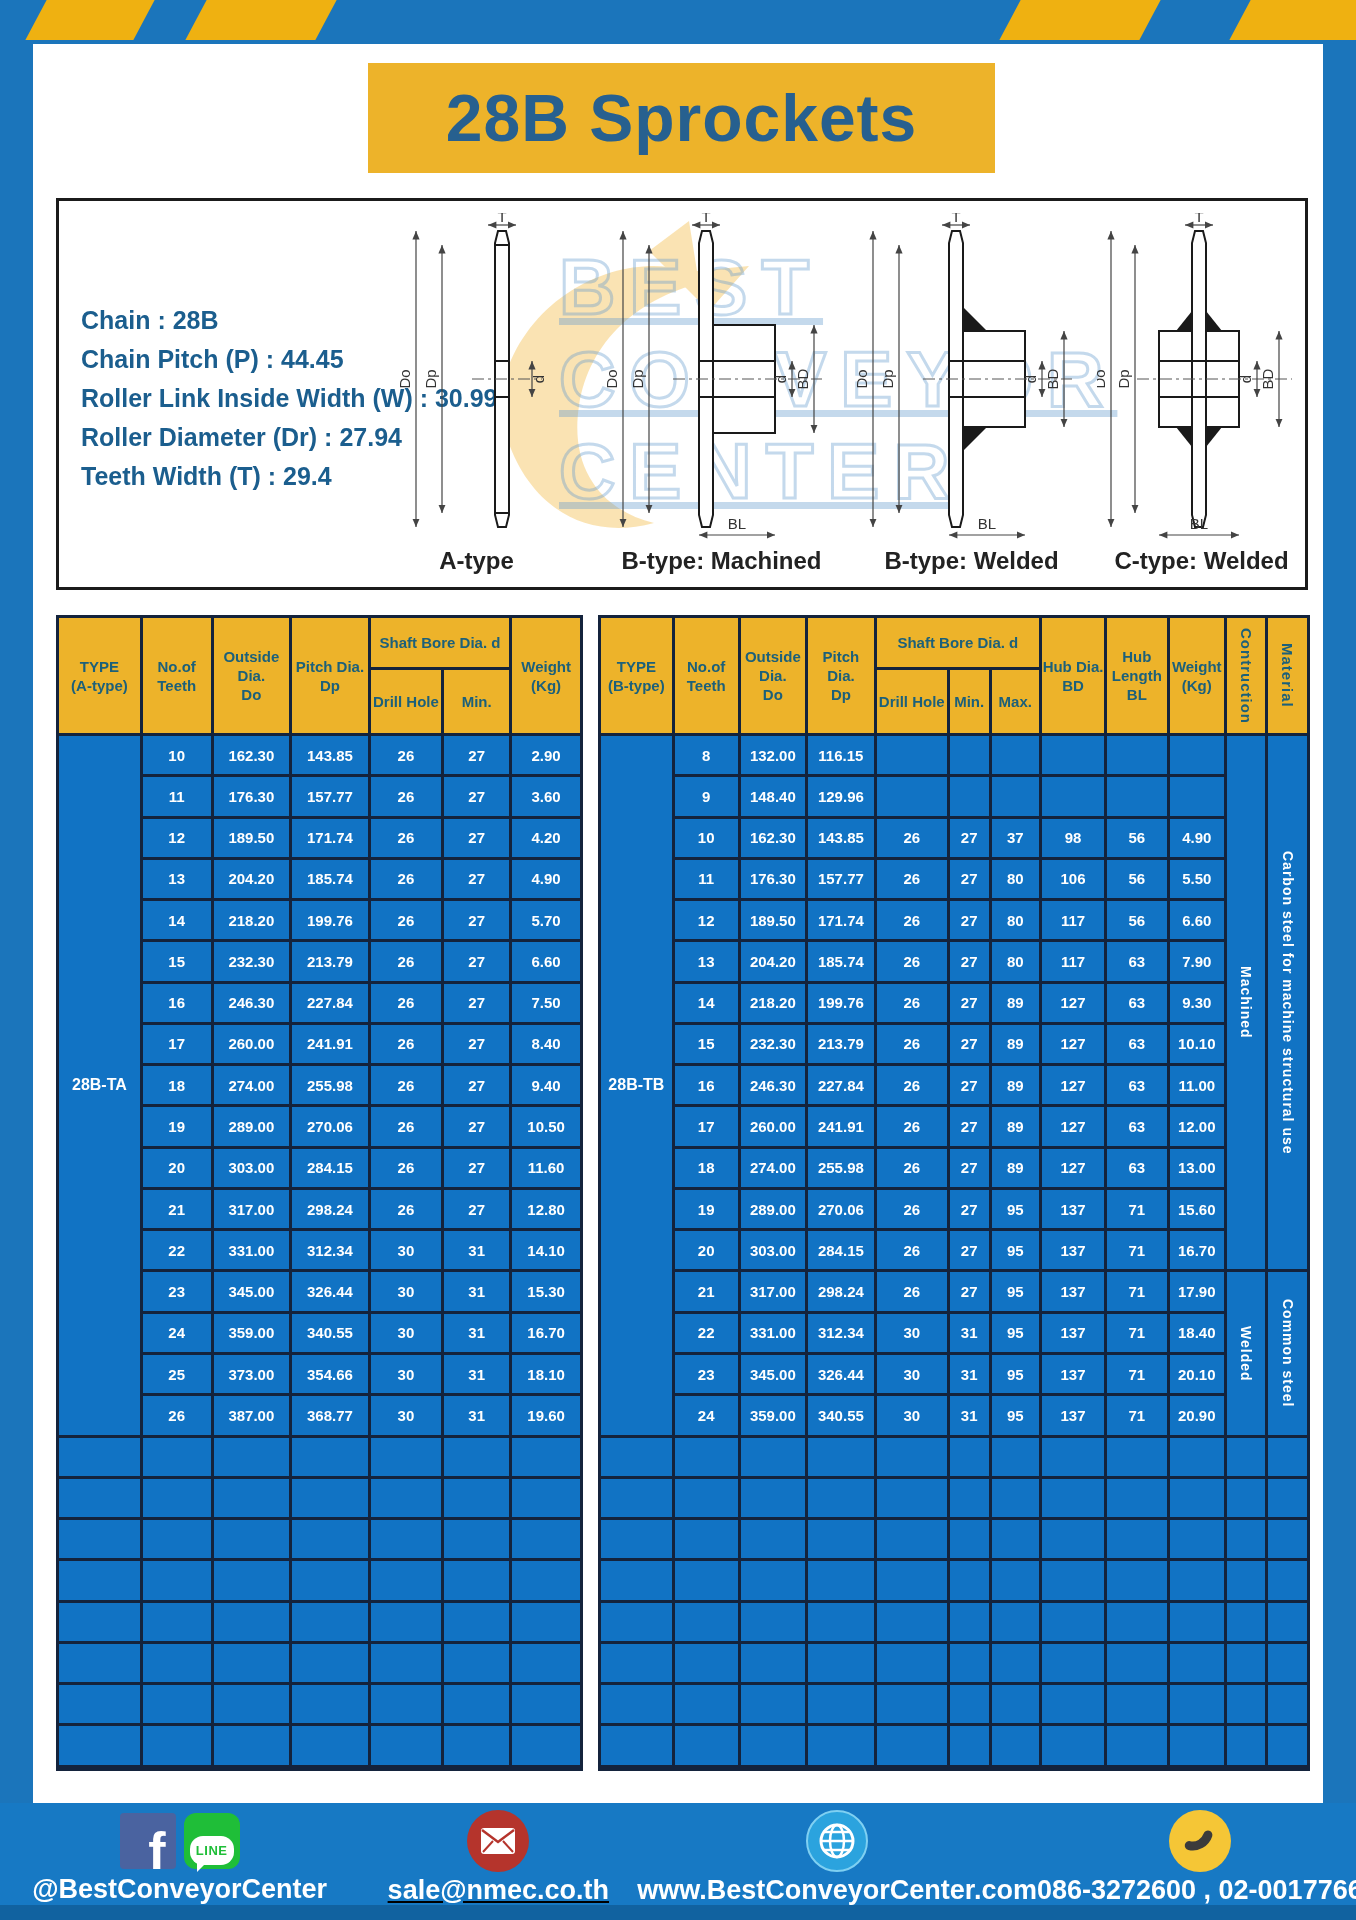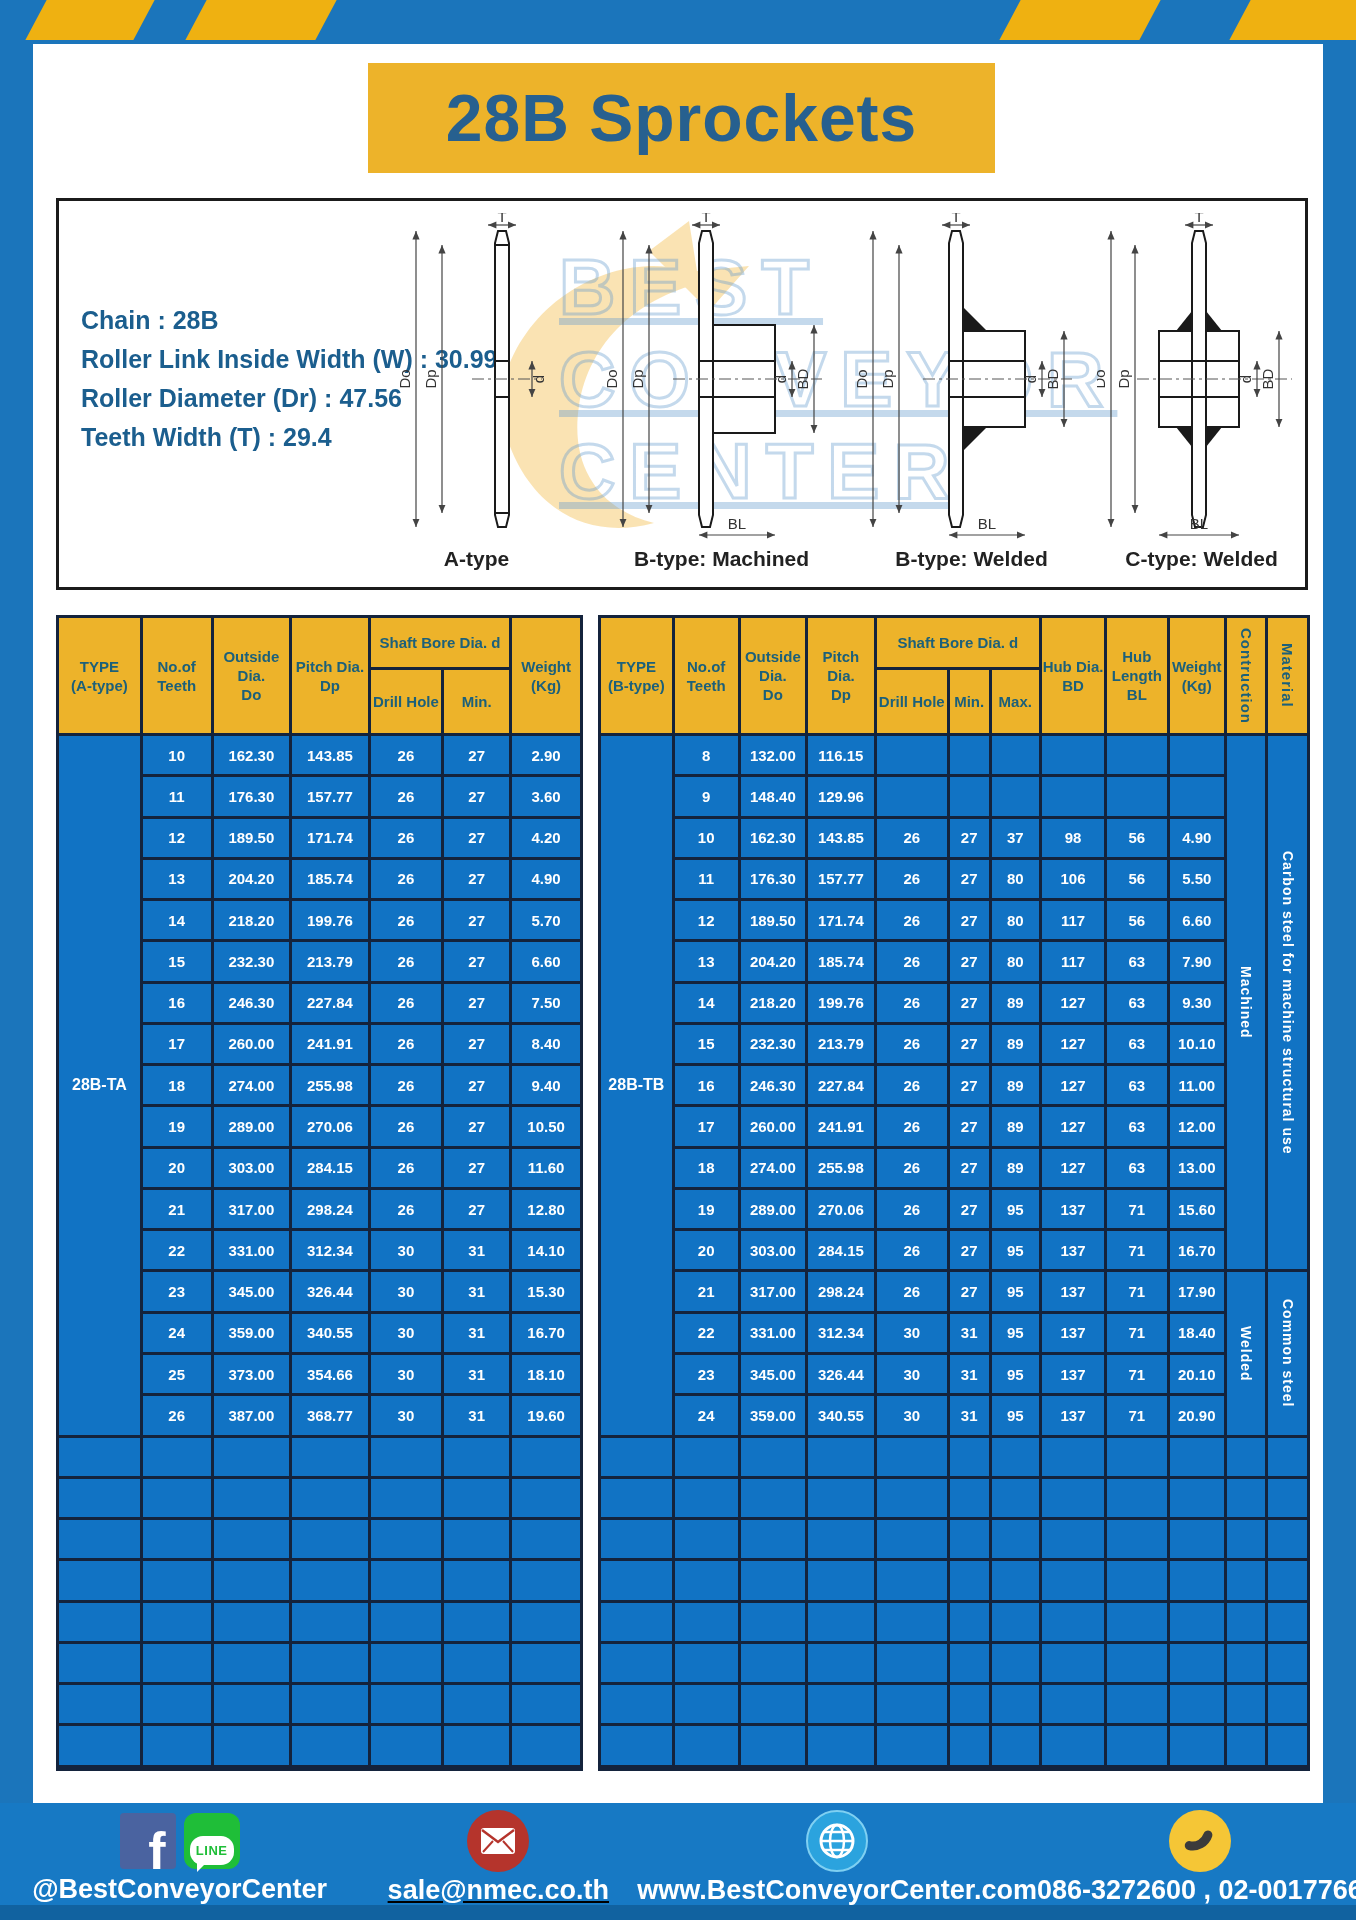--- a/index.html
+++ b/index.html
@@ -106,6 +106,7 @@
 
   <div class="specs">
     <div>Chain  : 28B</div>
+    <div>Chain Pitch (P)  : 44.45</div>
     <div>Roller Link Inside Width (W)  : 30.99</div>
     <div>Roller Diameter (Dr)  : 47.56</div>
     <div>Teeth Width (T)  : 29.4</div>

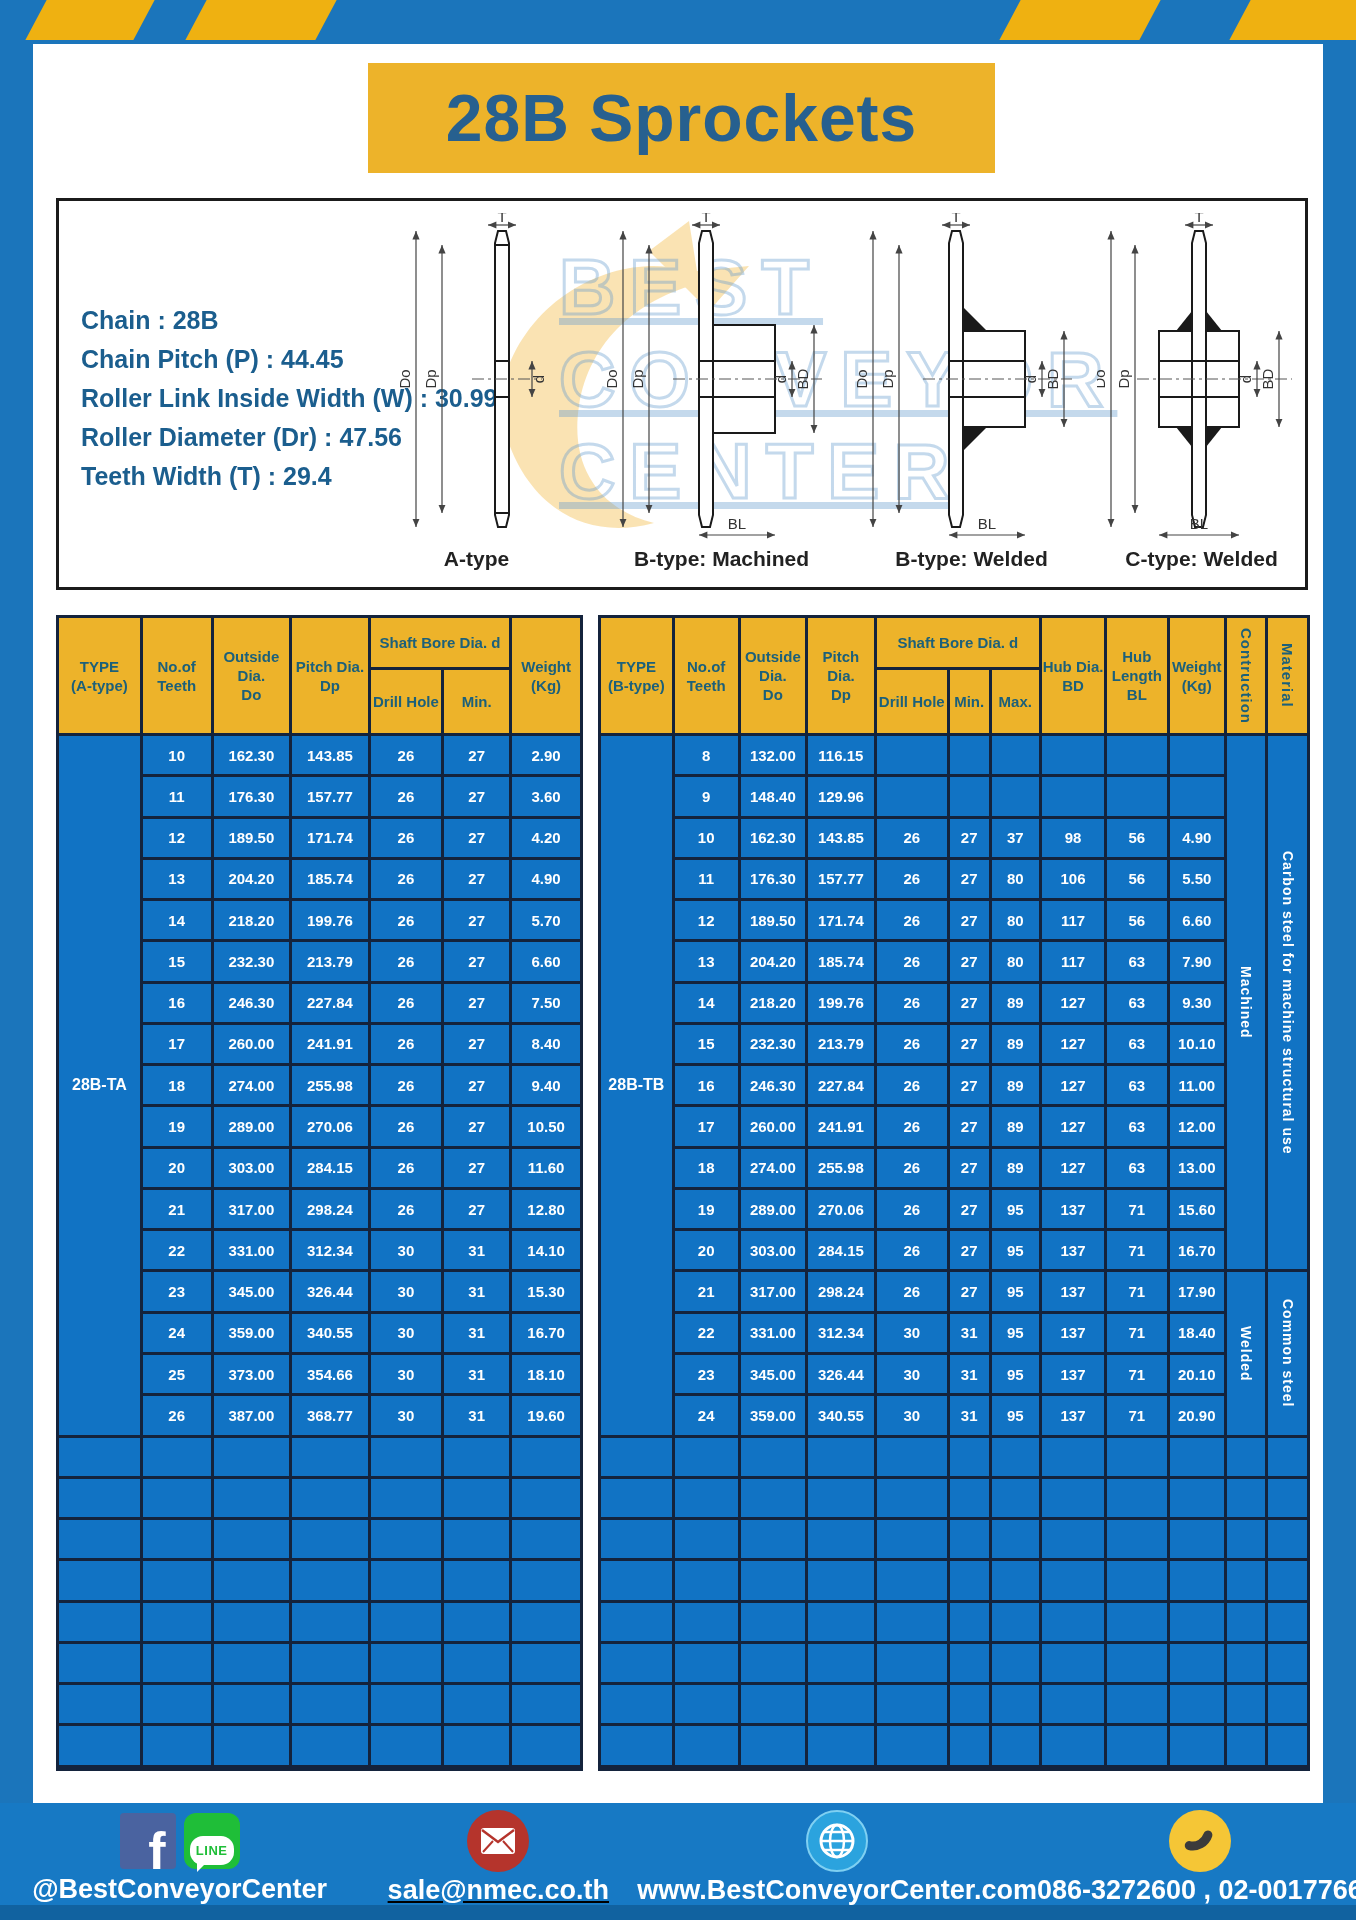--- a/index.html
+++ b/index.html
@@ -108,7 +108,7 @@
     <div>Chain  : 28B</div>
     <div>Chain Pitch (P)  : 44.45</div>
     <div>Roller Link Inside Width (W)  : 30.99</div>
-    <div>Roller Diameter (Dr)  : 47.56</div>
+    <div>Roller Diameter (Dr)  : 27.94</div>
     <div>Teeth Width (T)  : 29.4</div>
   </div>
 

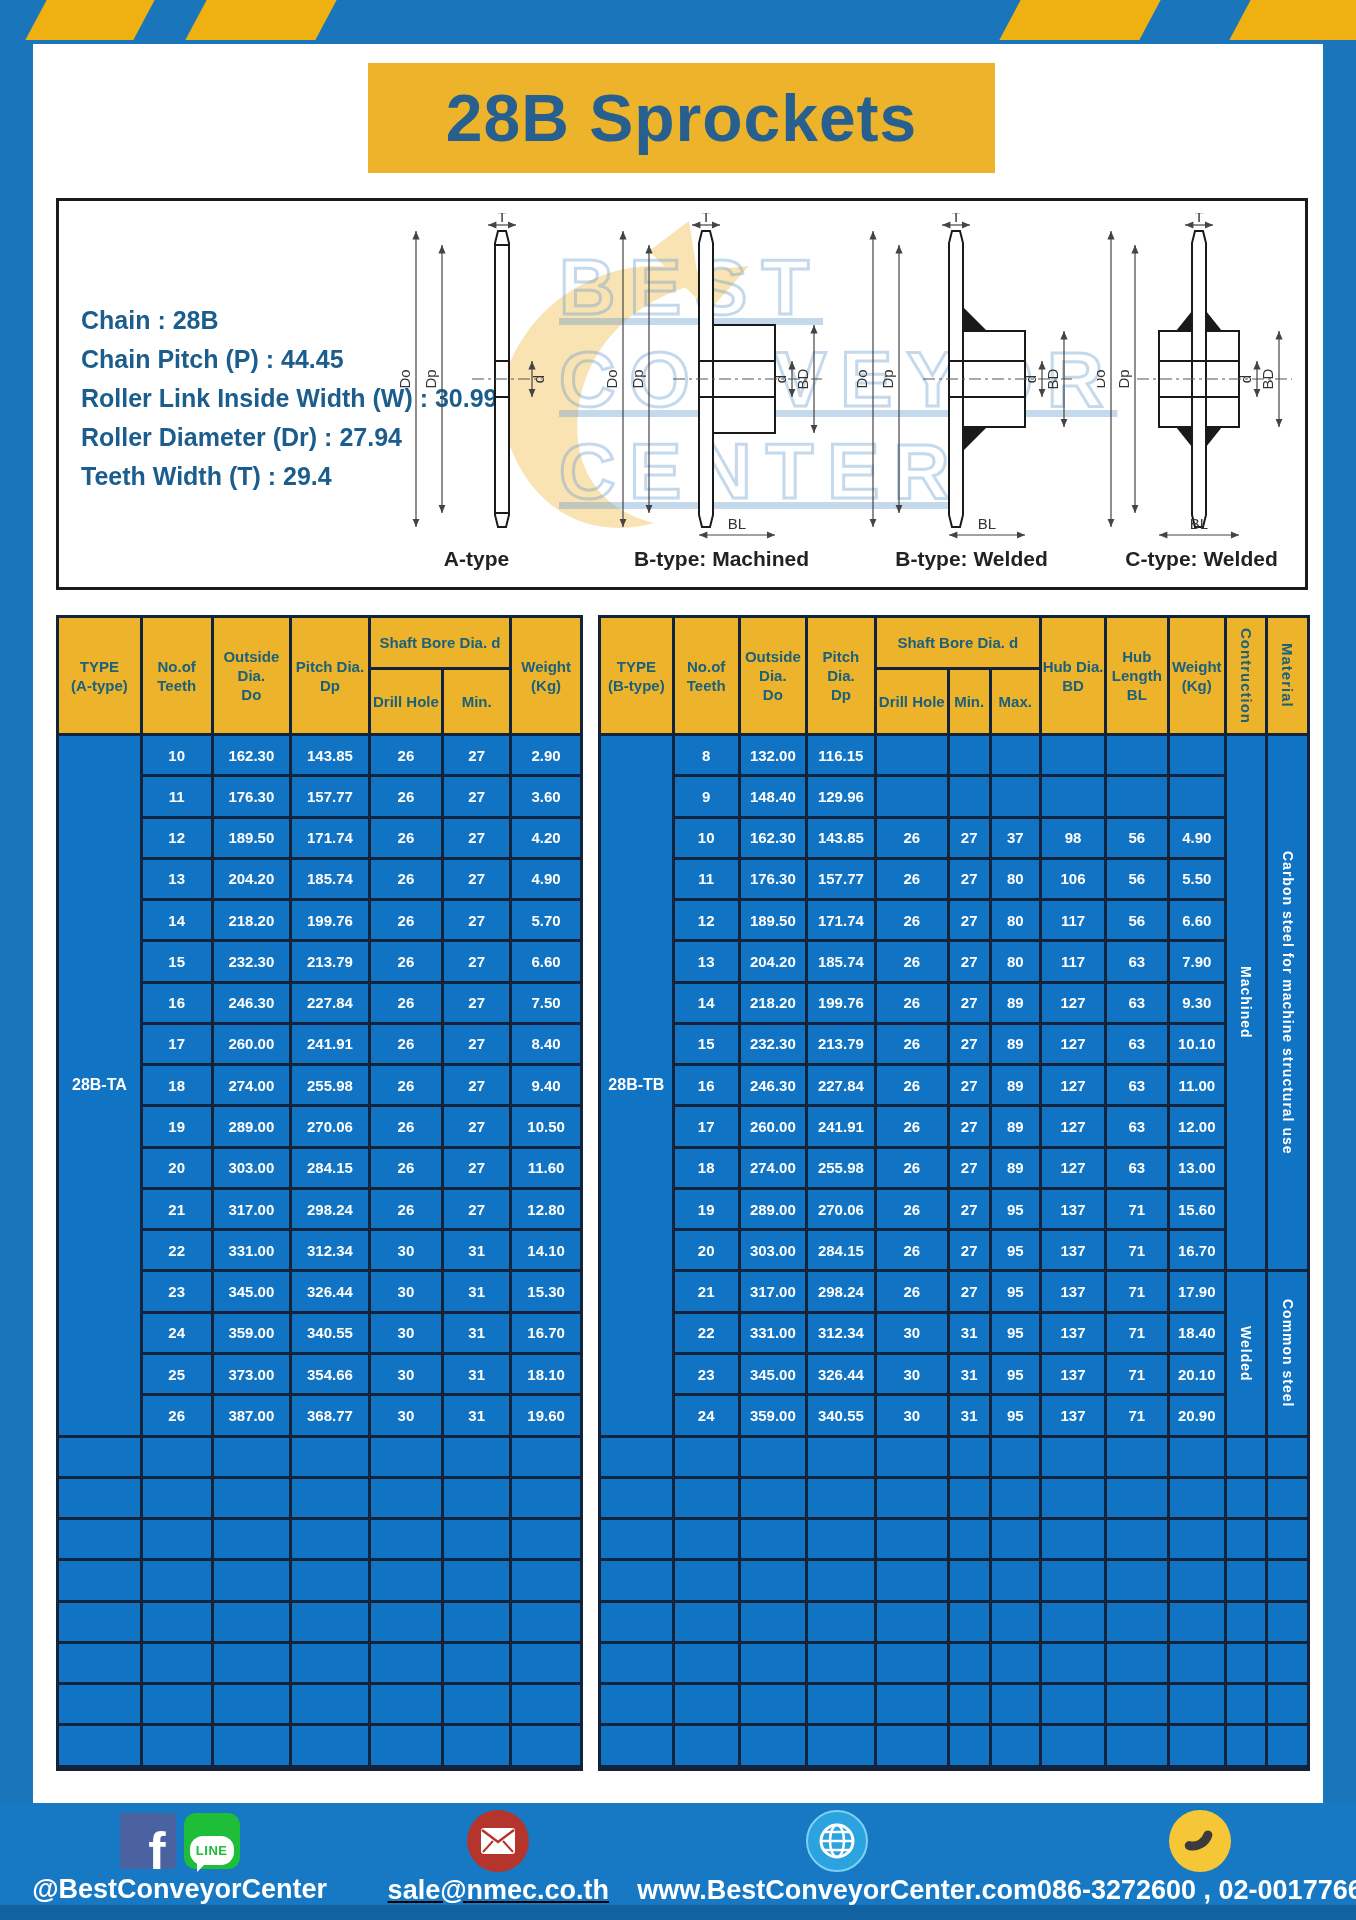--- a/index.html
+++ b/index.html
@@ -27,7 +27,7 @@
   .specs{position:absolute;left:22px;top:100px;color:#1b5e8e;font-weight:bold;font-size:25px;line-height:39px;}
   .diag{position:absolute;top:12px;text-align:center;}
   .diag svg{display:block;margin:0 auto;}
-  .diag .cap{font-size:21px;color:#222;font-weight:600;margin-top:2px;}
+  .diag .cap{font-size:24px;color:#222;font-weight:600;margin-top:2px;}
   .dim{stroke:#444;stroke-width:1.2;}
   .dimtxt{font-size:15px;fill:#333;font-family:"Liberation Sans",sans-serif;}
   .part{stroke:#1a1a1a;stroke-width:2;fill:#ffffff;}

